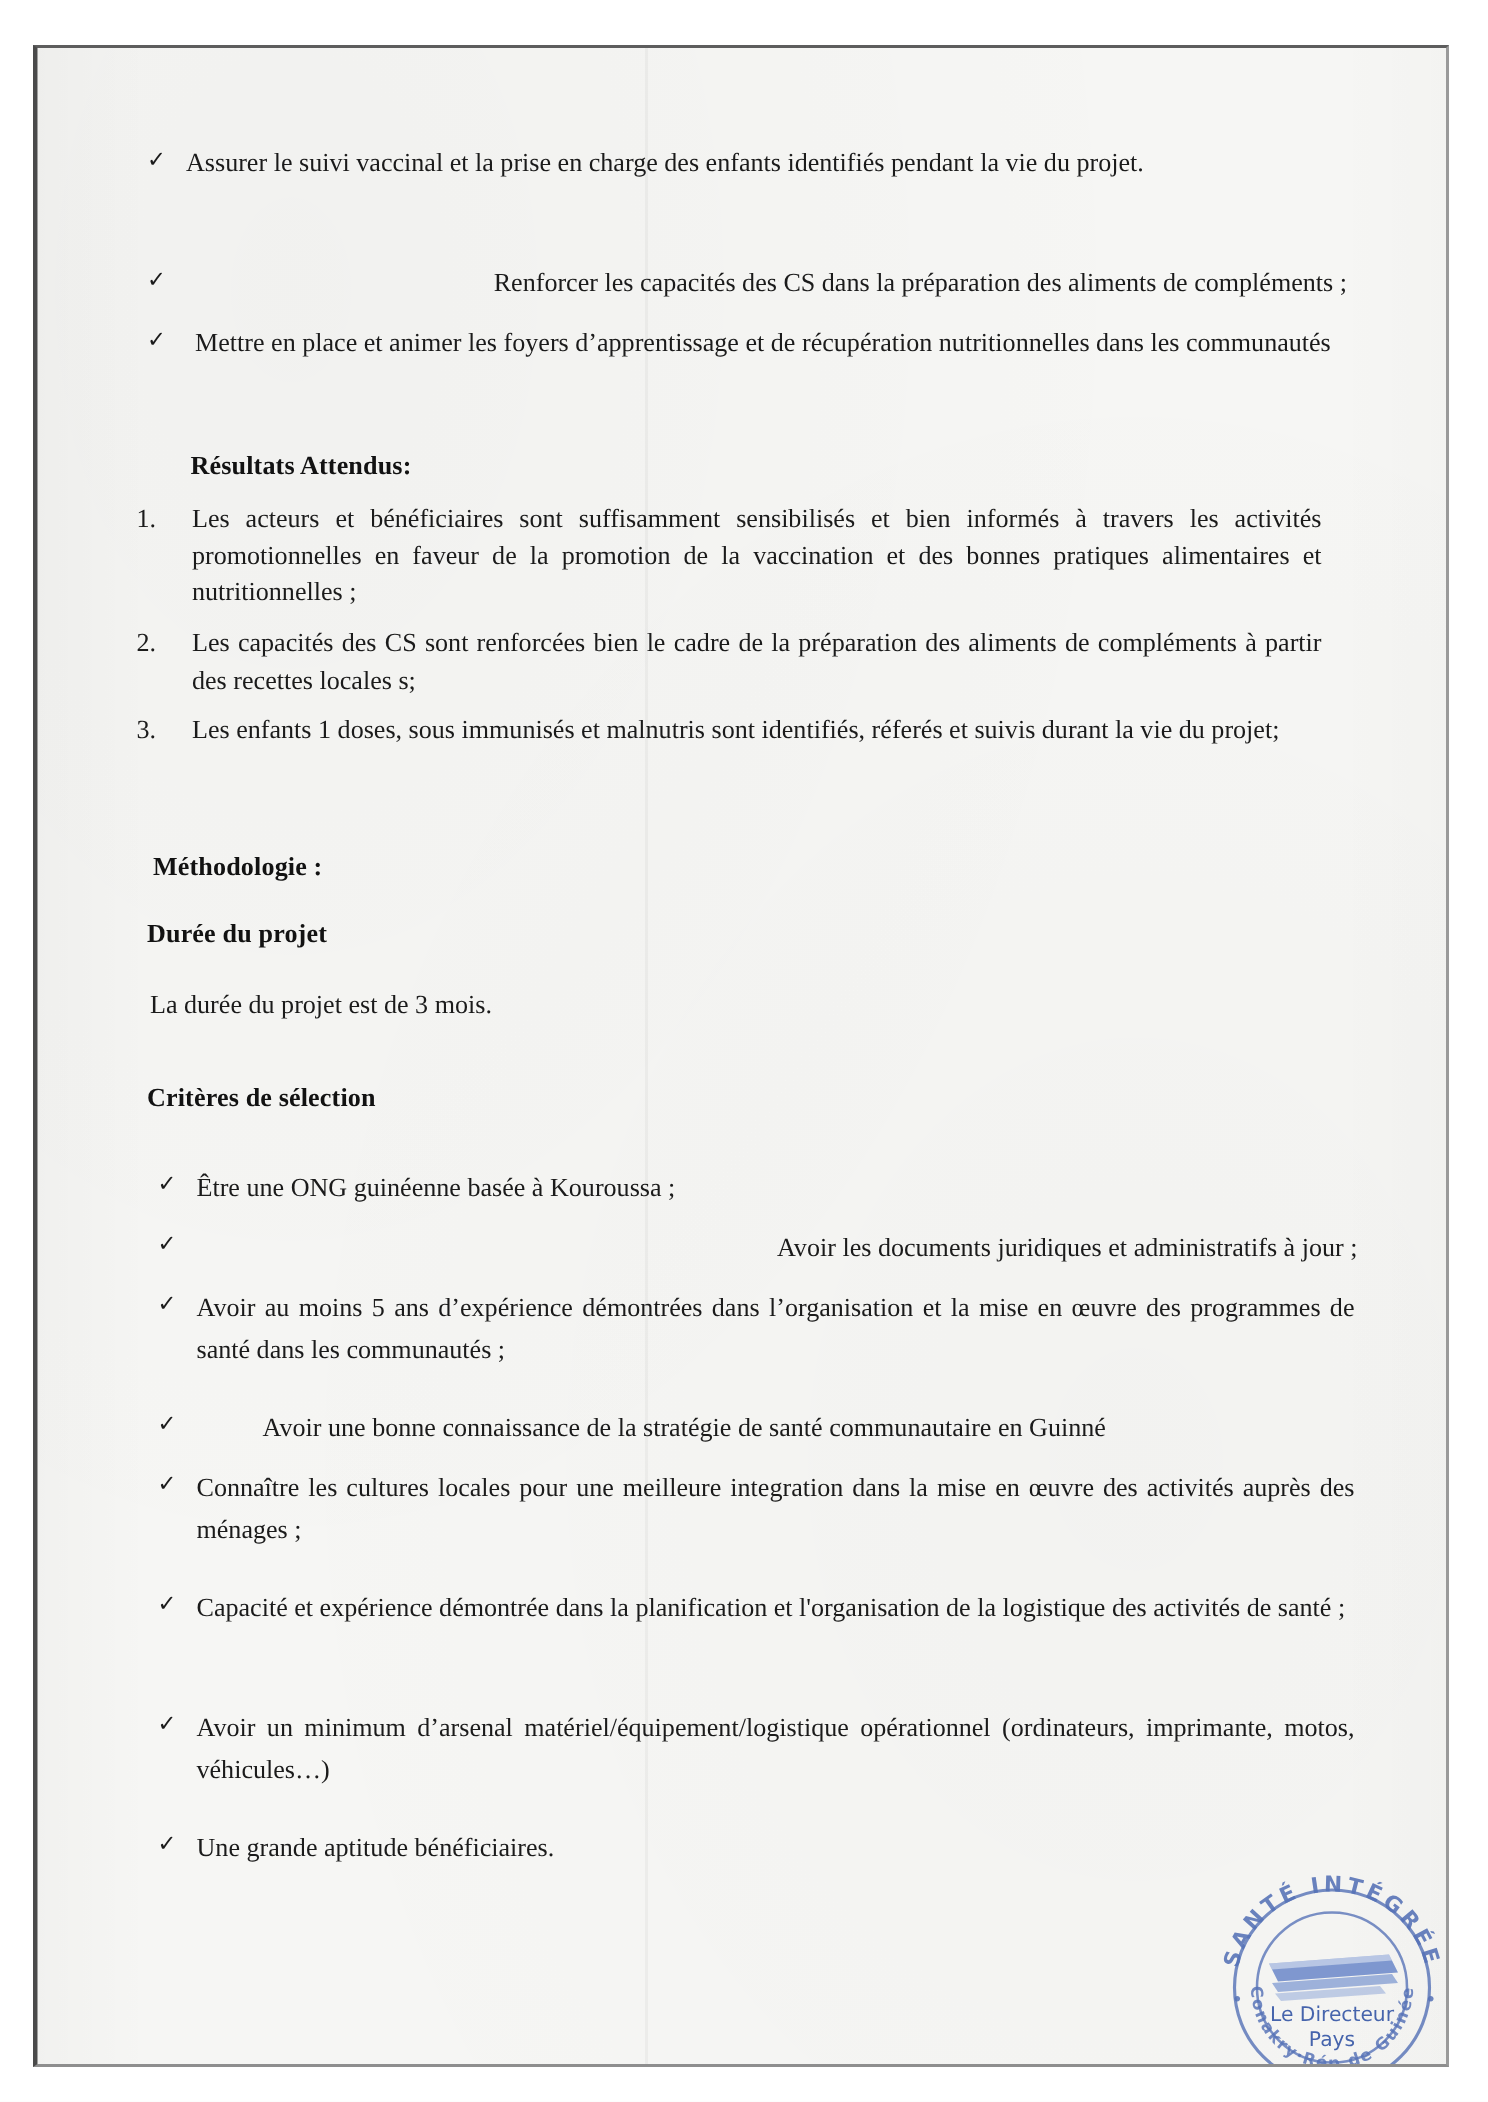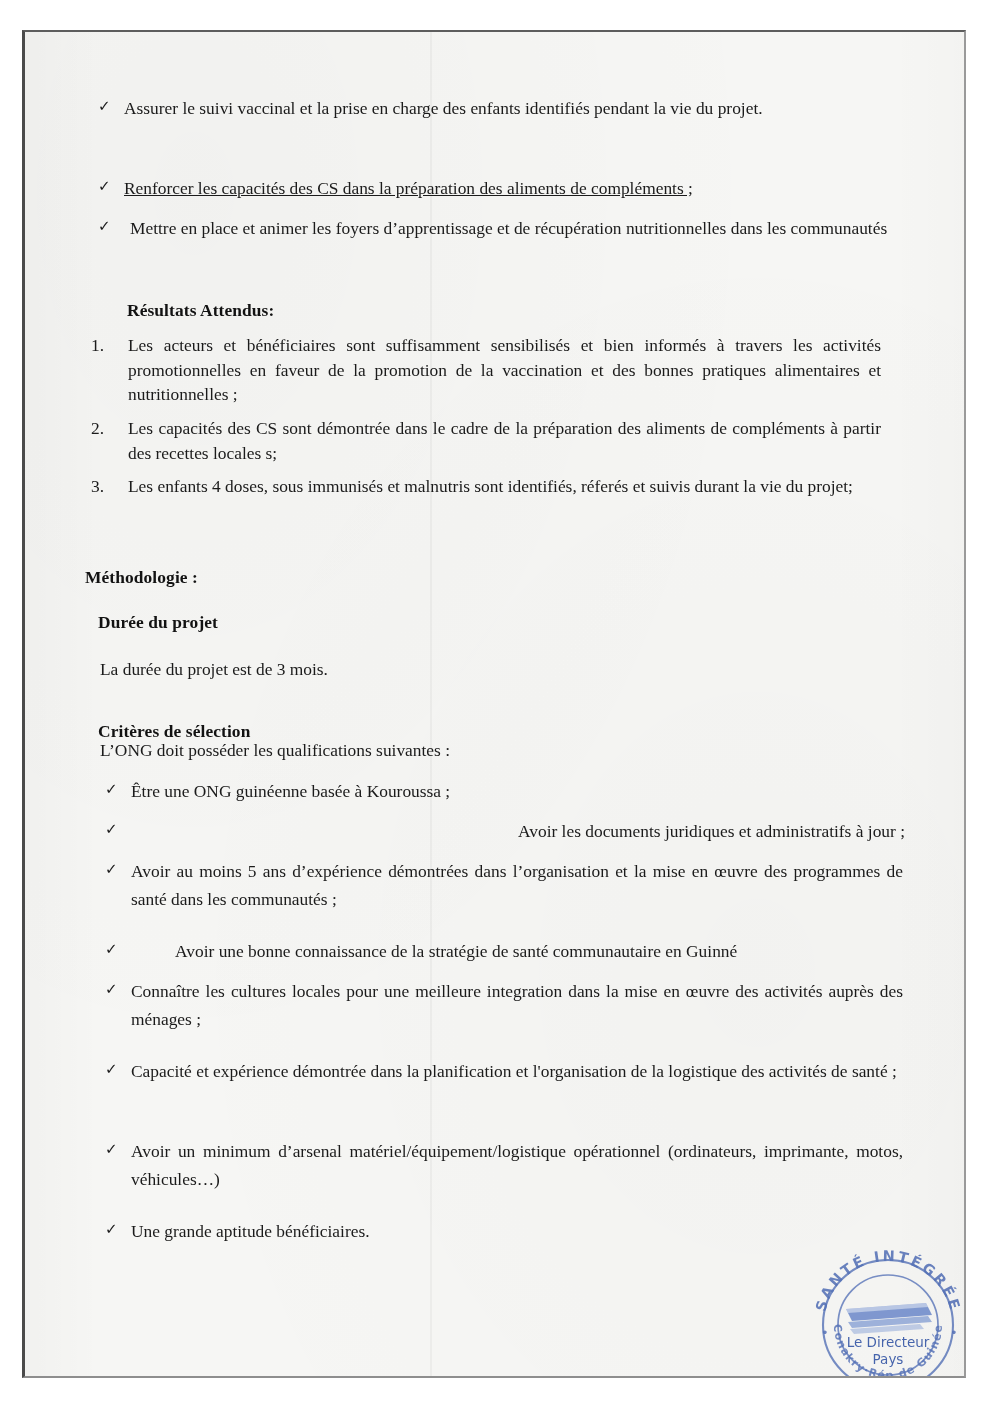--- a/index.html
+++ b/index.html
@@ -148,7 +148,7 @@
 
     <div class="check-row" style="left:73px; top:142px; width:800px;">
       <span class="check-mark">✓</span>
-      <span class="check-body doc-text" style="text-align:left;text-decoration:underline;">Renforcer les capacités des CS dans la préparation des aliments  de compléments ;</span>
+      <span class="check-body doc-text" style="text-align:right;">Renforcer les capacités des CS dans la préparation des aliments  de compléments ;</span>
     </div>
 
     <div class="check-row" style="left:73px; top:182px; width:800px;">

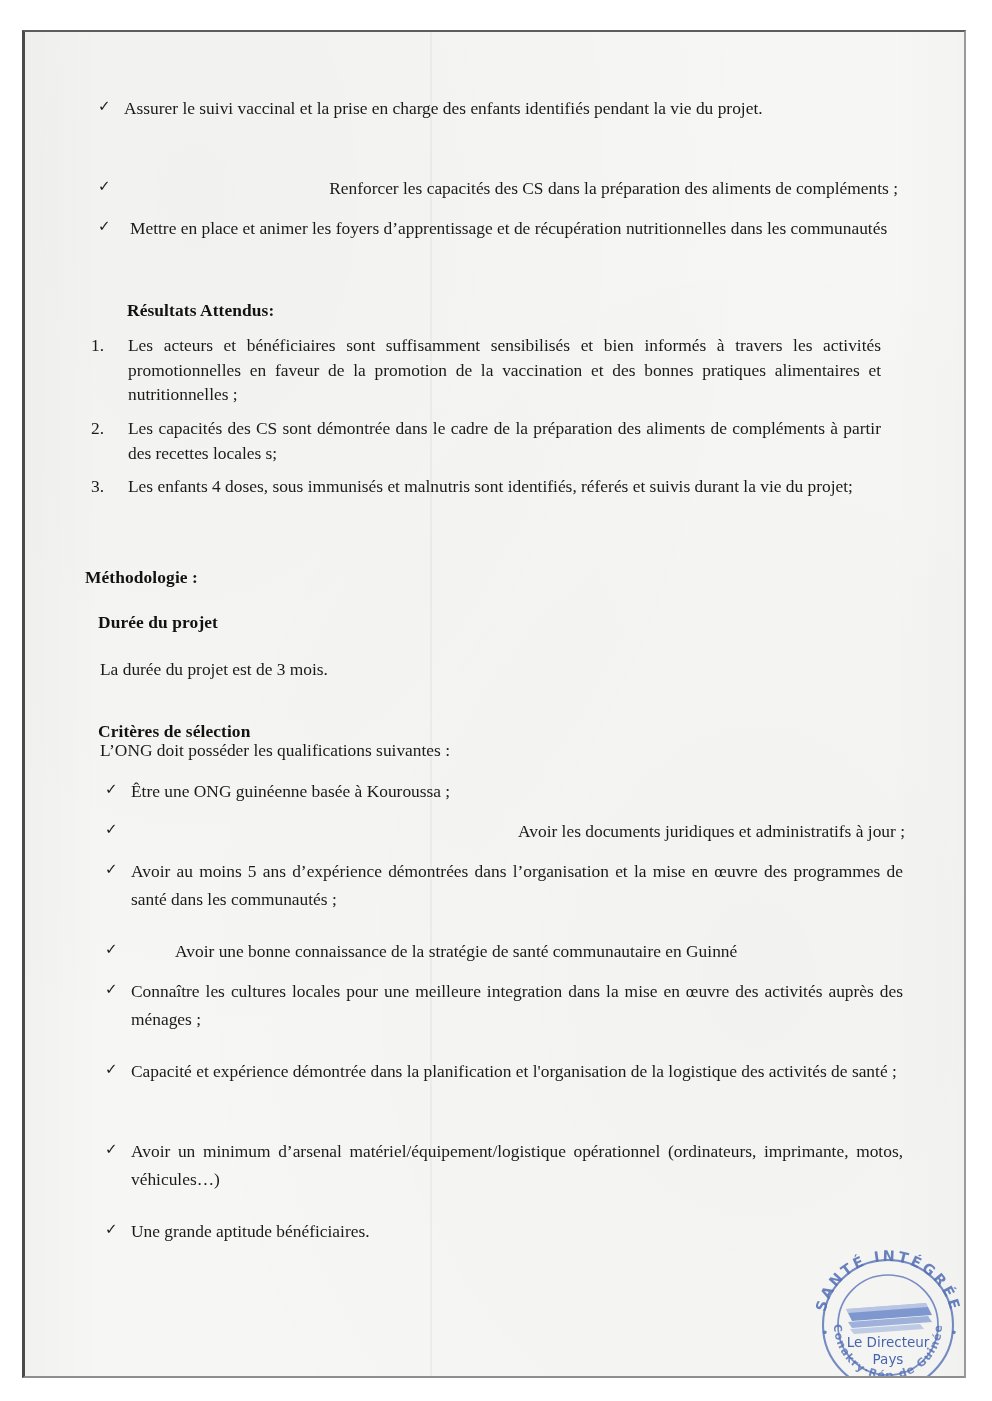--- a/index.html
+++ b/index.html
@@ -165,7 +165,7 @@
 
     <div class="num-row" style="left:66px; top:384px; width:790px;">
       <span class="num-mark">2.</span>
-      <span class="num-body doc-text">Les capacités des CS sont démontrée dans le cadre de la préparation des aliments de compléments à partir des recettes locales s;</span>
+      <span class="num-body doc-text">Les capacités des CS sont renforcées bien le cadre de la préparation des aliments de compléments à partir des recettes locales s;</span>
     </div>
 
     <div class="num-row" style="left:66px; top:442px; width:790px;">

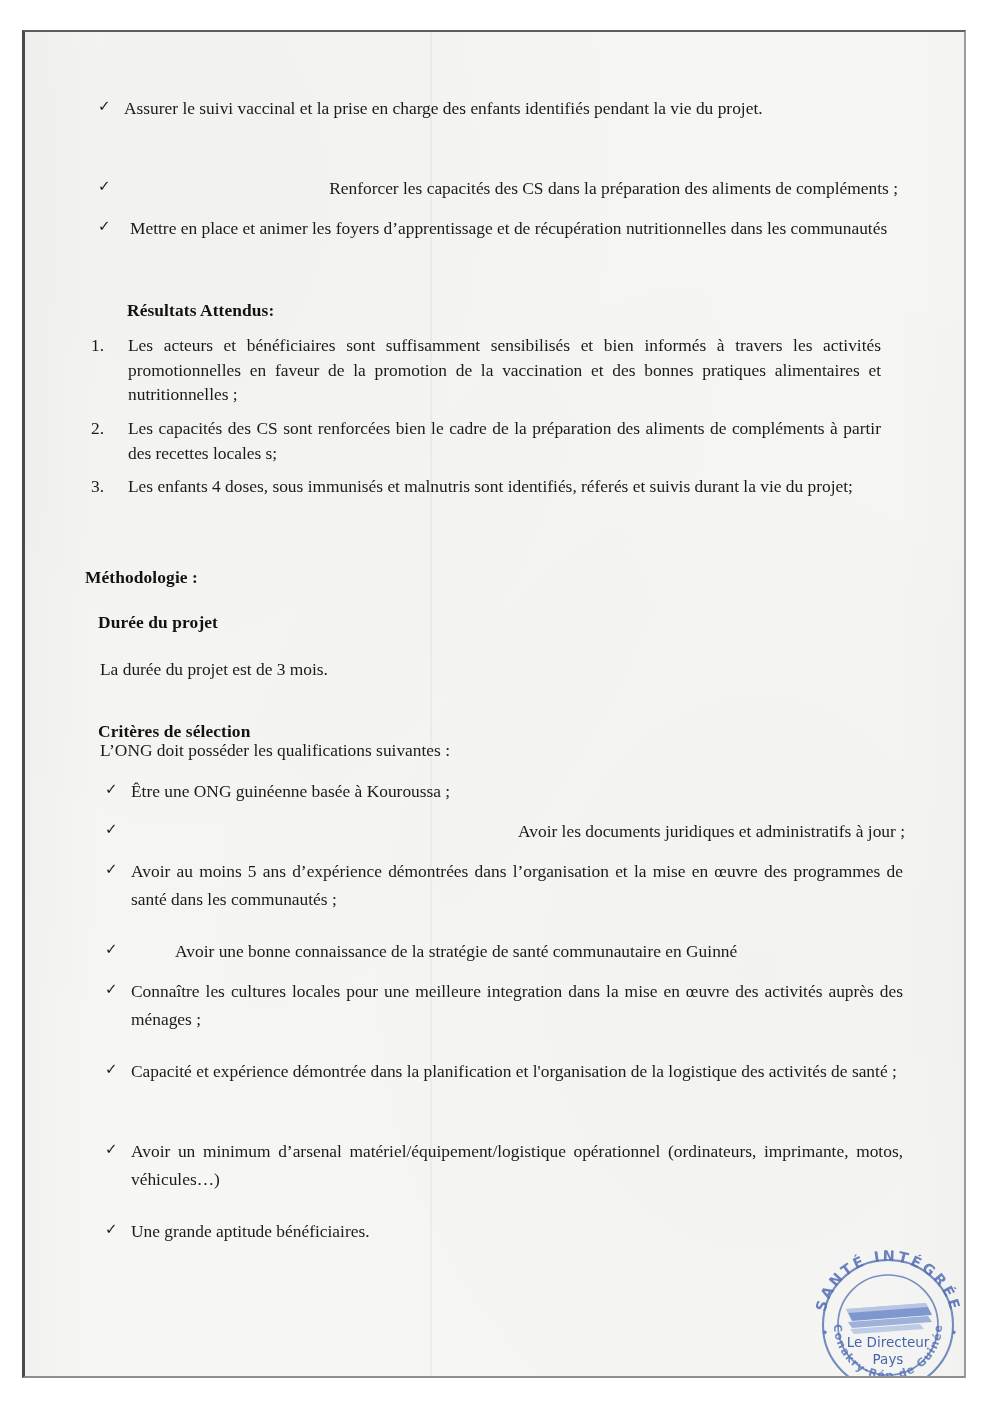--- a/index.html
+++ b/index.html
@@ -170,7 +170,7 @@
 
     <div class="num-row" style="left:66px; top:442px; width:790px;">
       <span class="num-mark">3.</span>
-      <span class="num-body doc-text">Les enfants 4 doses, sous immunisés et malnutris sont identifiés, réferés et suivis durant la vie du projet;</span>
+      <span class="num-body doc-text">Les enfants 1 doses, sous immunisés et malnutris sont identifiés, réferés et suivis durant la vie du projet;</span>
     </div>
 
     <div class="heading" style="left:60px; top:535px;text-align:center;">Méthodologie :</div>

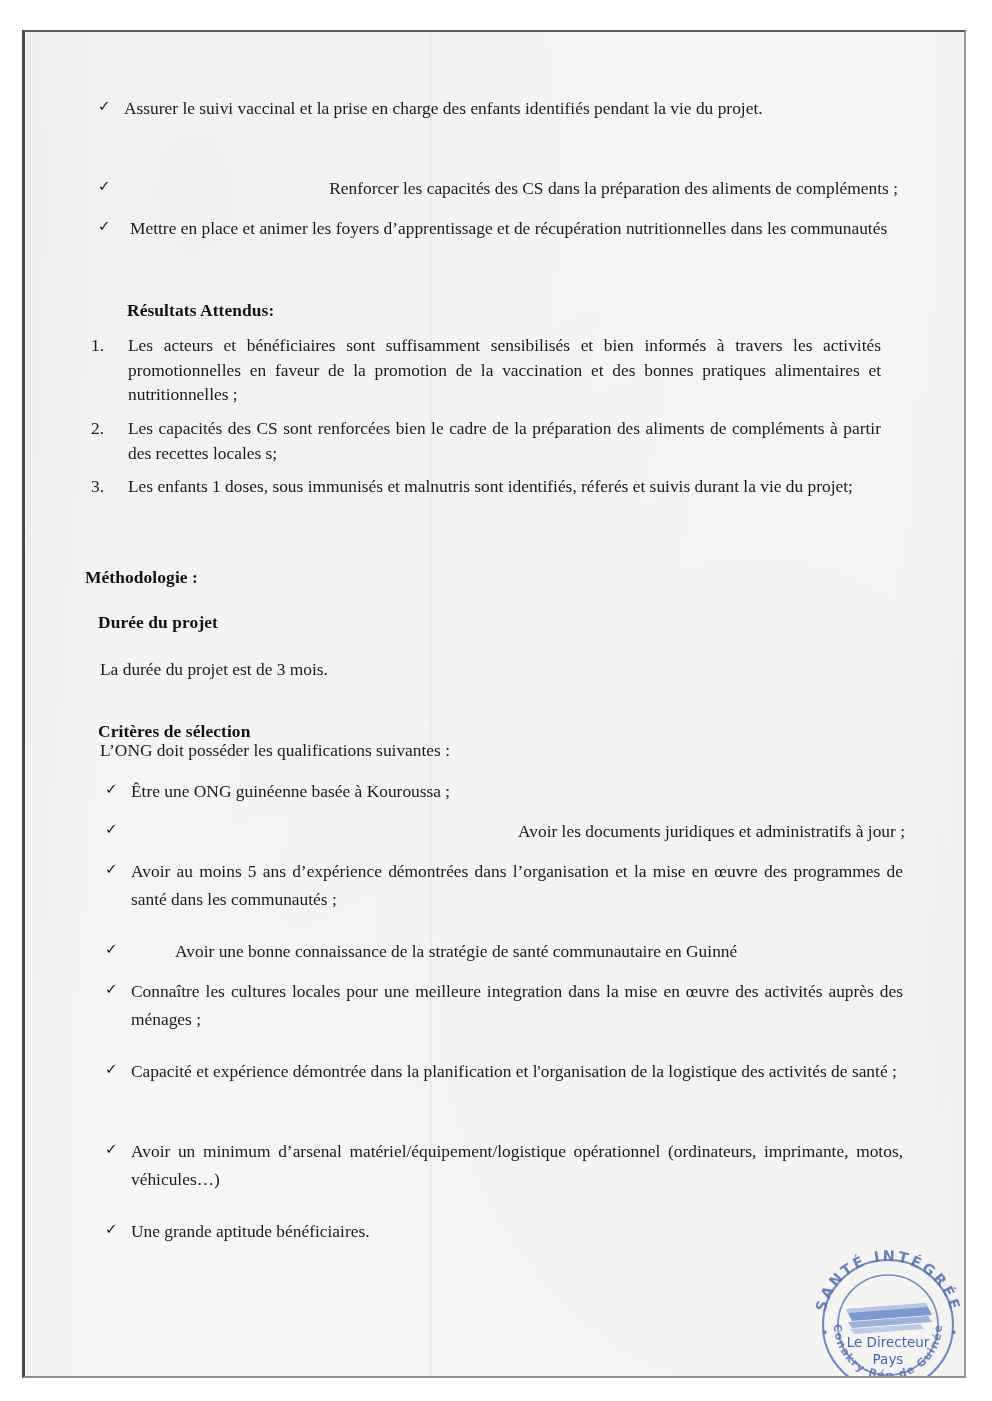--- a/index.html
+++ b/index.html
@@ -173,7 +173,7 @@
       <span class="num-body doc-text">Les enfants 1 doses, sous immunisés et malnutris sont identifiés, réferés et suivis durant la vie du projet;</span>
     </div>
 
-    <div class="heading" style="left:60px; top:535px;text-align:center;">Méthodologie :</div>
+    <div class="heading" style="left:77px; top:535px;text-align:center;">Méthodologie :</div>
 
     <div class="heading" style="left:73px; top:580px;">Durée du projet</div>
 

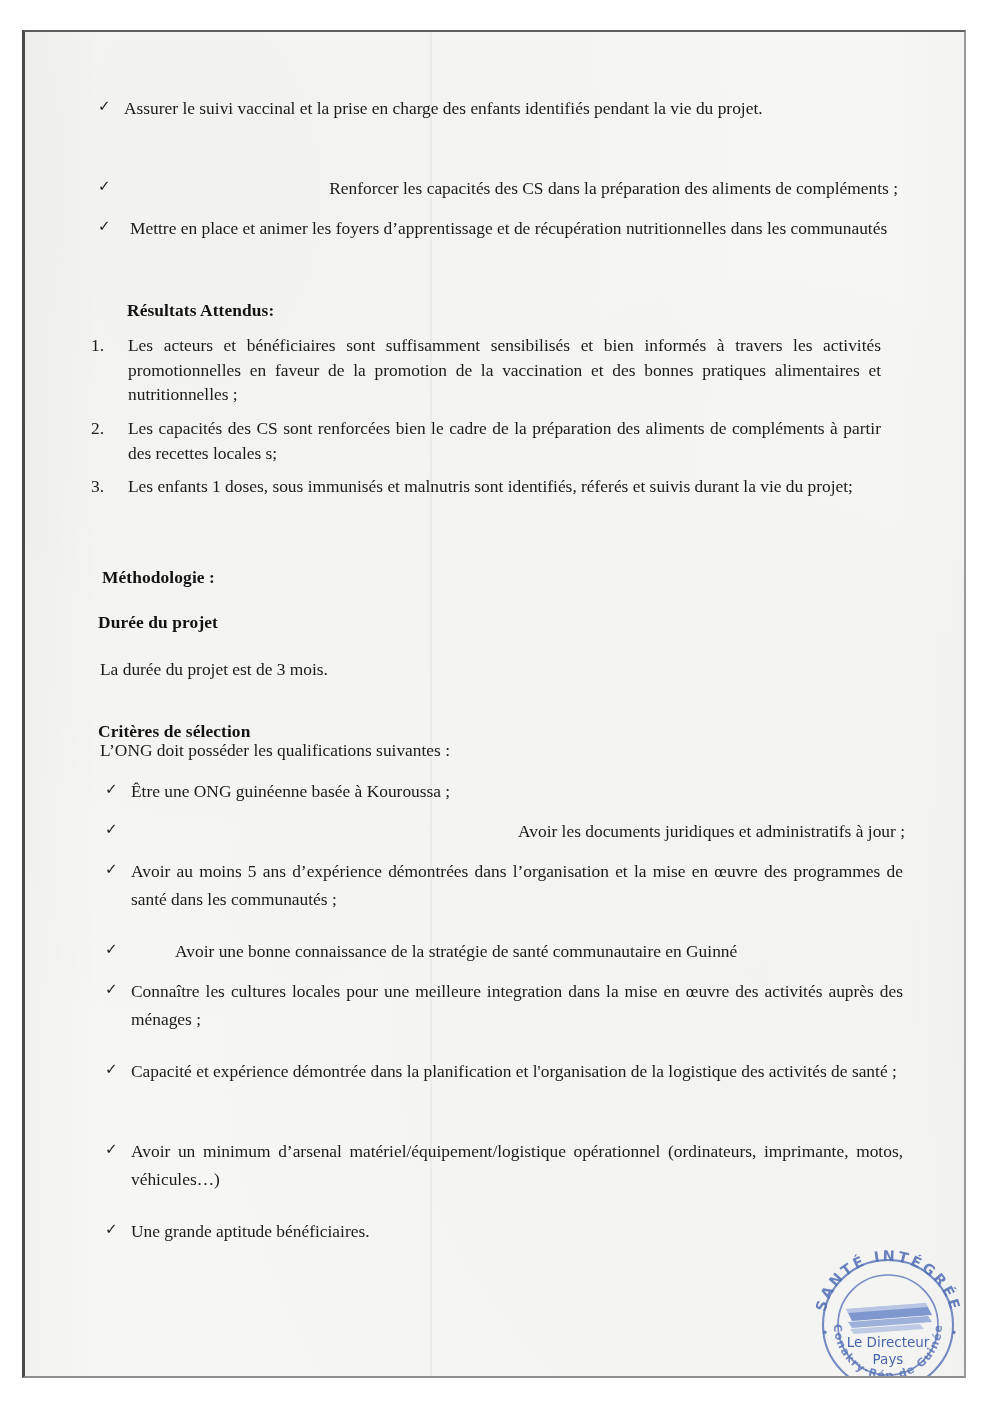--- a/index.html
+++ b/index.html
@@ -181,7 +181,6 @@
 
     <div class="heading" style="left:73px; top:662px;margin-top:27px;">Critères de sélection</div>
 
-    <div class="plain-line" style="left:75px; top:697px;">L’ONG doit posséder les qualifications suivantes :</div>
 
     <div class="check-row" style="left:80px; top:745px; width:800px;">
       <span class="check-mark">✓</span>

